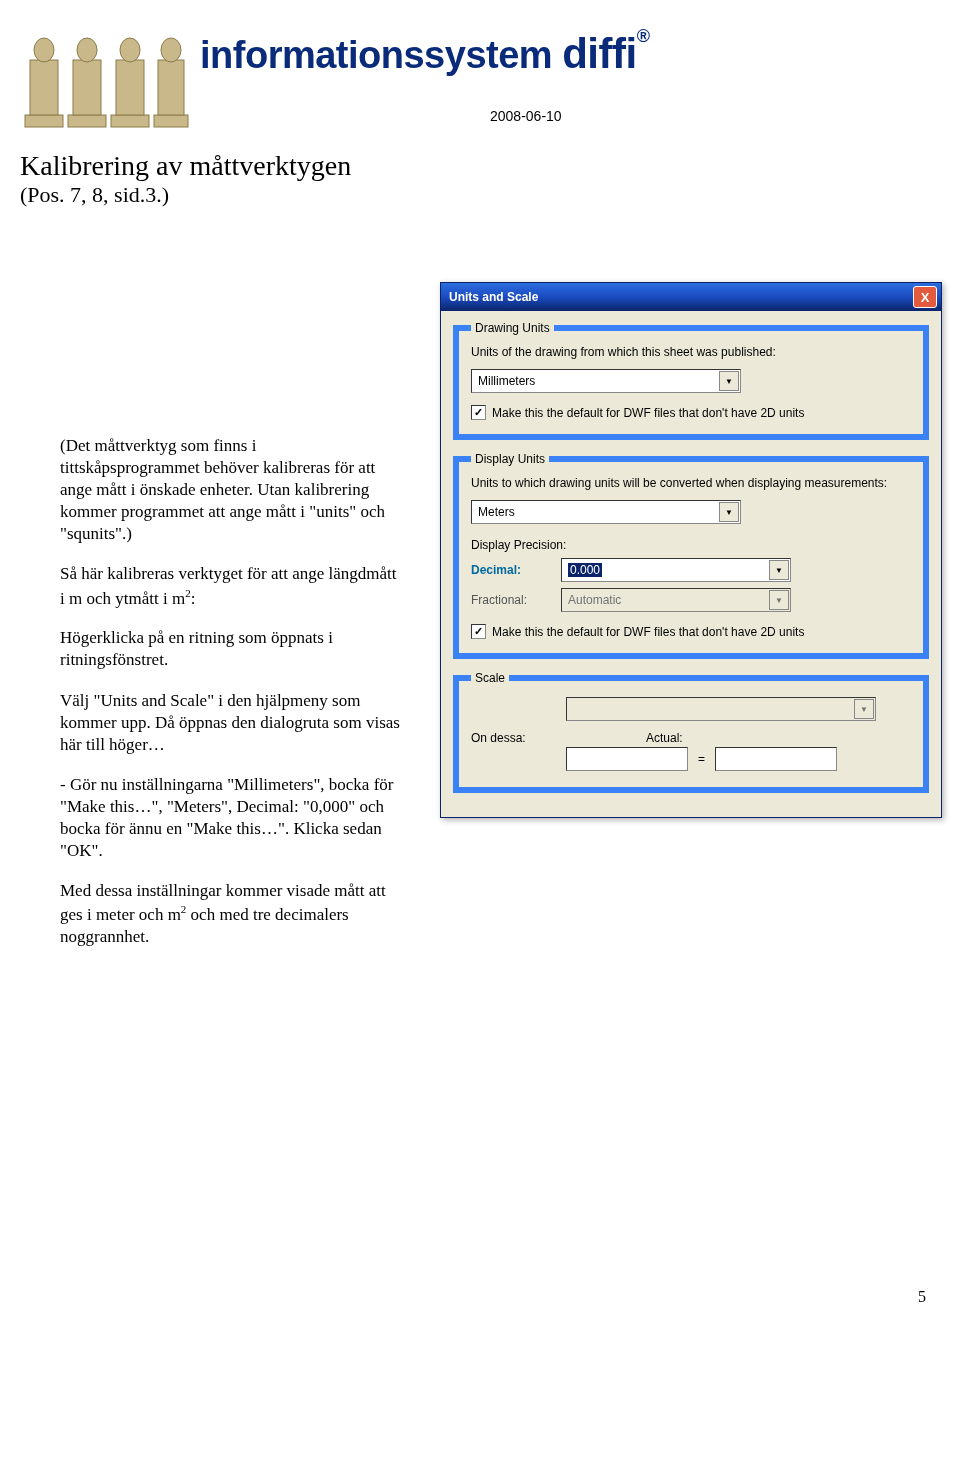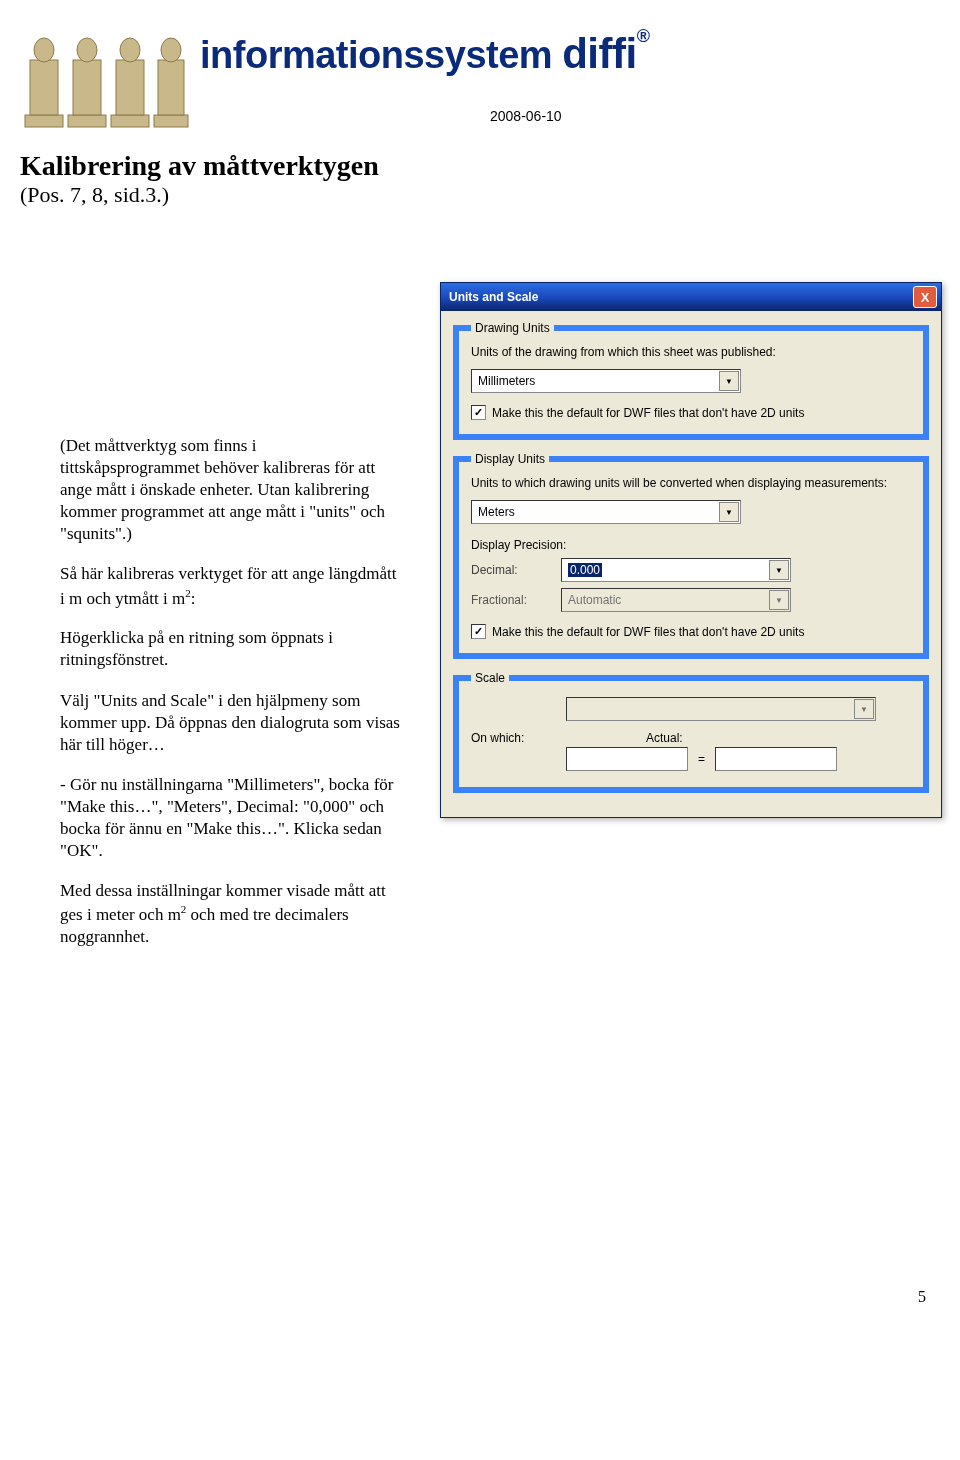--- a/index.html
+++ b/index.html
@@ -37,7 +37,7 @@
   .brand sup { font-size: 18px; vertical-align: top; position: relative; top: -4px; }
   .doc-title {
     font-size: 28px;
-    font-weight: bold;
+    font-weight: normal;
     margin: 10px 0 0 20px;
   }
   .doc-sub {

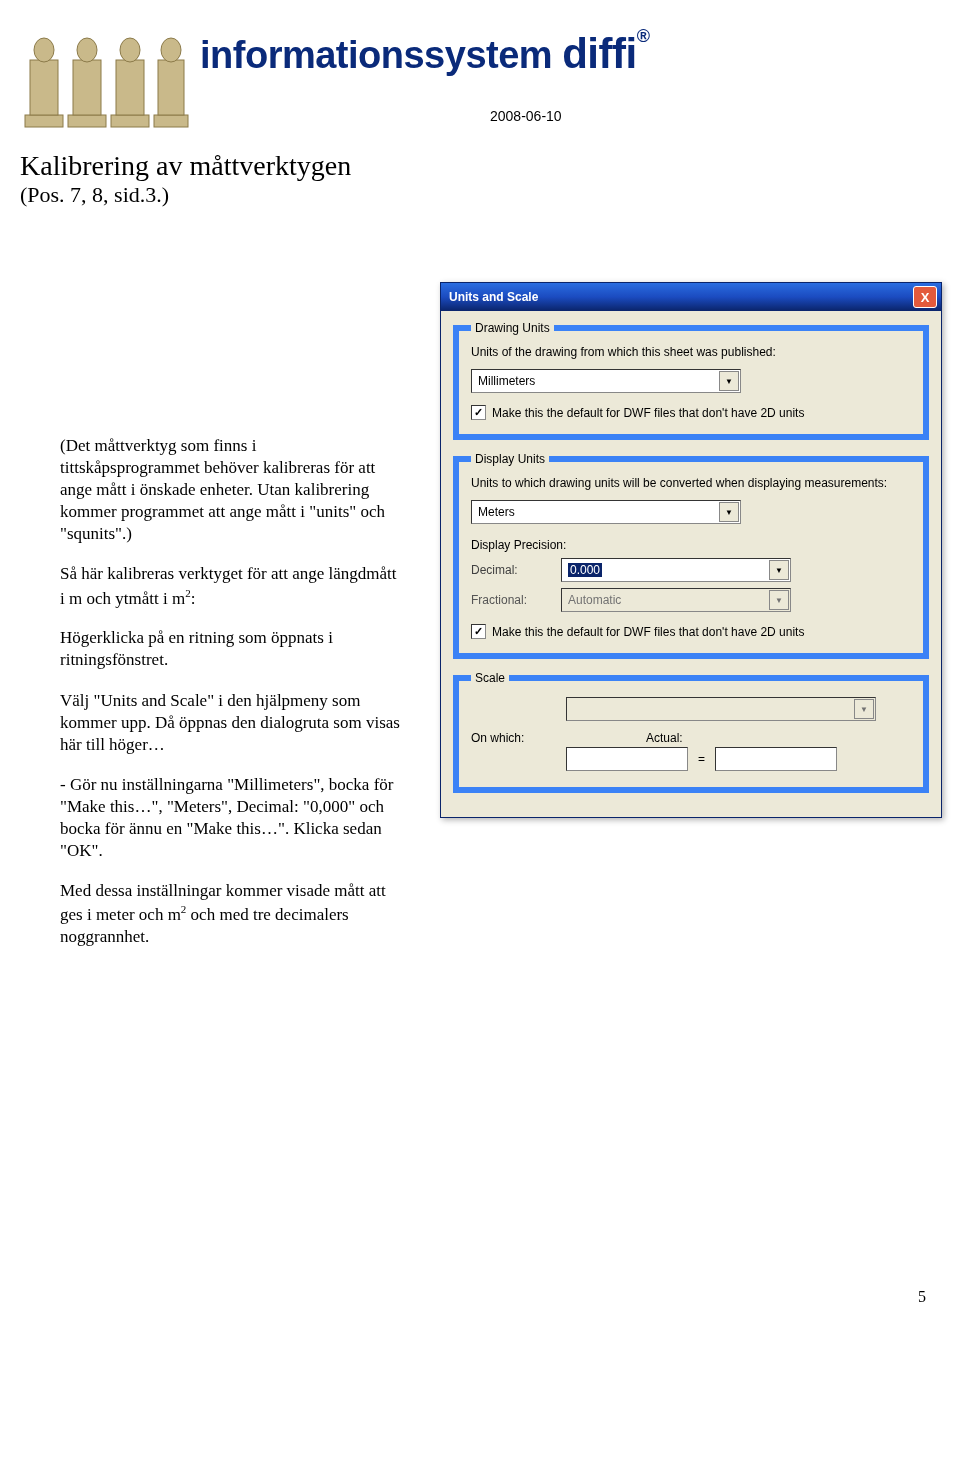--- a/index.html
+++ b/index.html
@@ -119,7 +119,7 @@
   legend { padding: 0 4px; color: #000; }
   .row { display: flex; align-items: center; margin: 6px 0; }
   .lbl { width: 90px; color: #555; }
-  .lbl.on { color: #404040; }
+  .lbl.on { color: #0369a1; font-weight: bold; }
   .combo {
     position: relative;
     background: #fff;

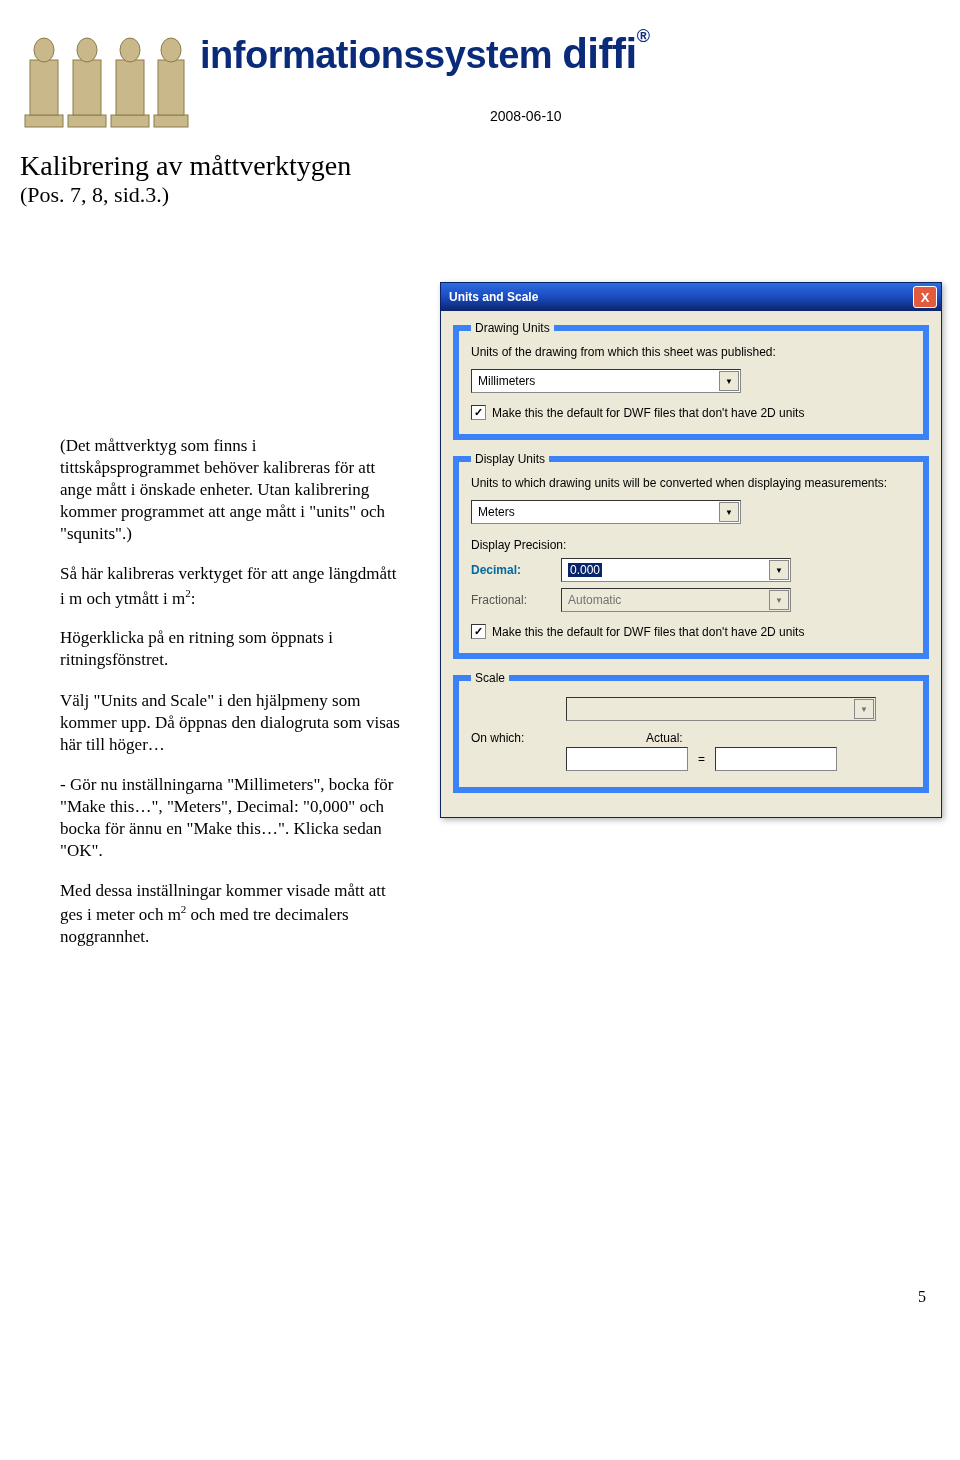--- a/index.html
+++ b/index.html
@@ -282,7 +282,7 @@
           </div>
         </div>
         <div class="scale-row" style="margin-top:10px">
-          <span class="scale-lbl">On which:</span>
+          <span class="scale-lbl">On dessa:</span>
           <span style="width:70px"></span>
           <span>Actual:</span>
         </div>

